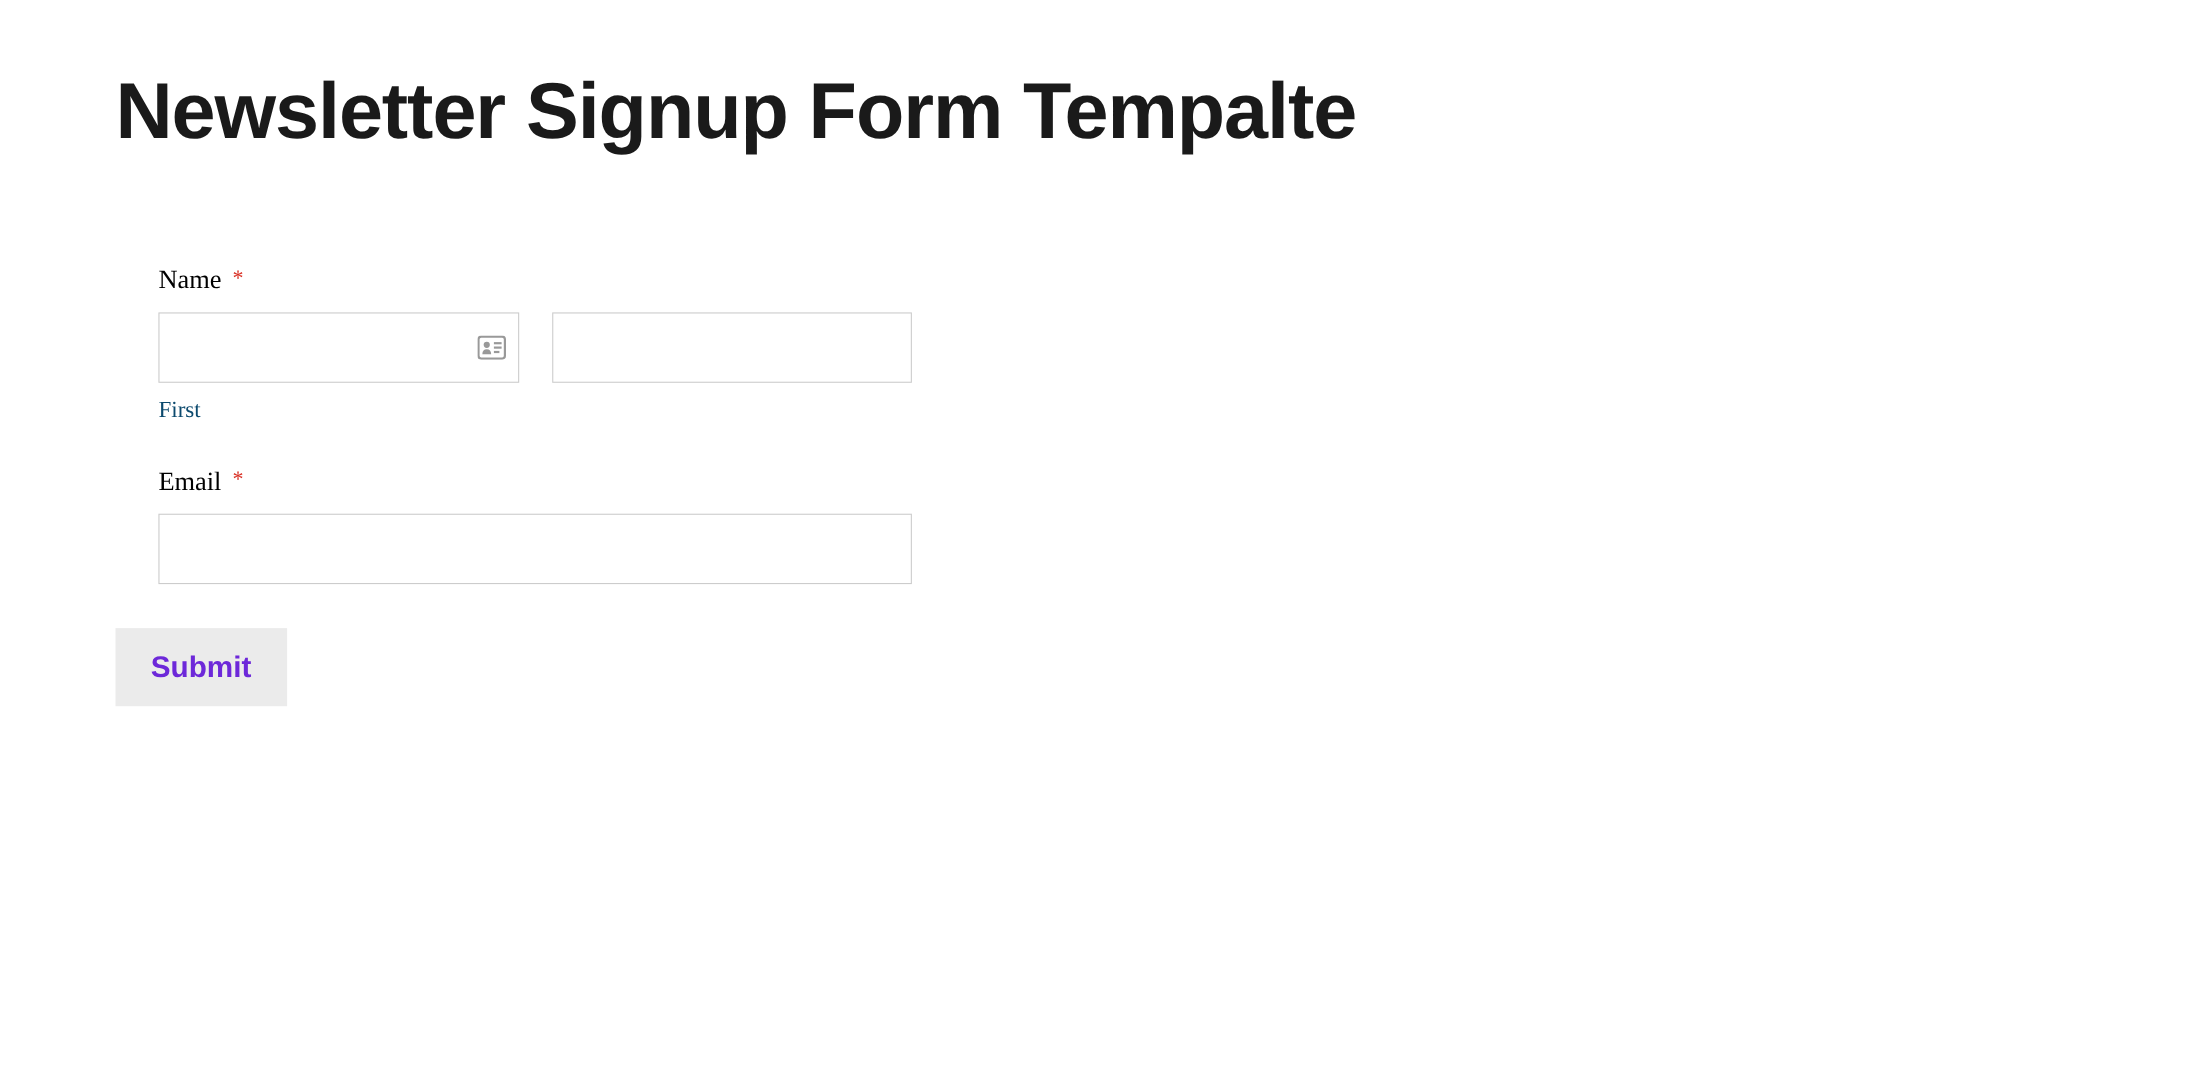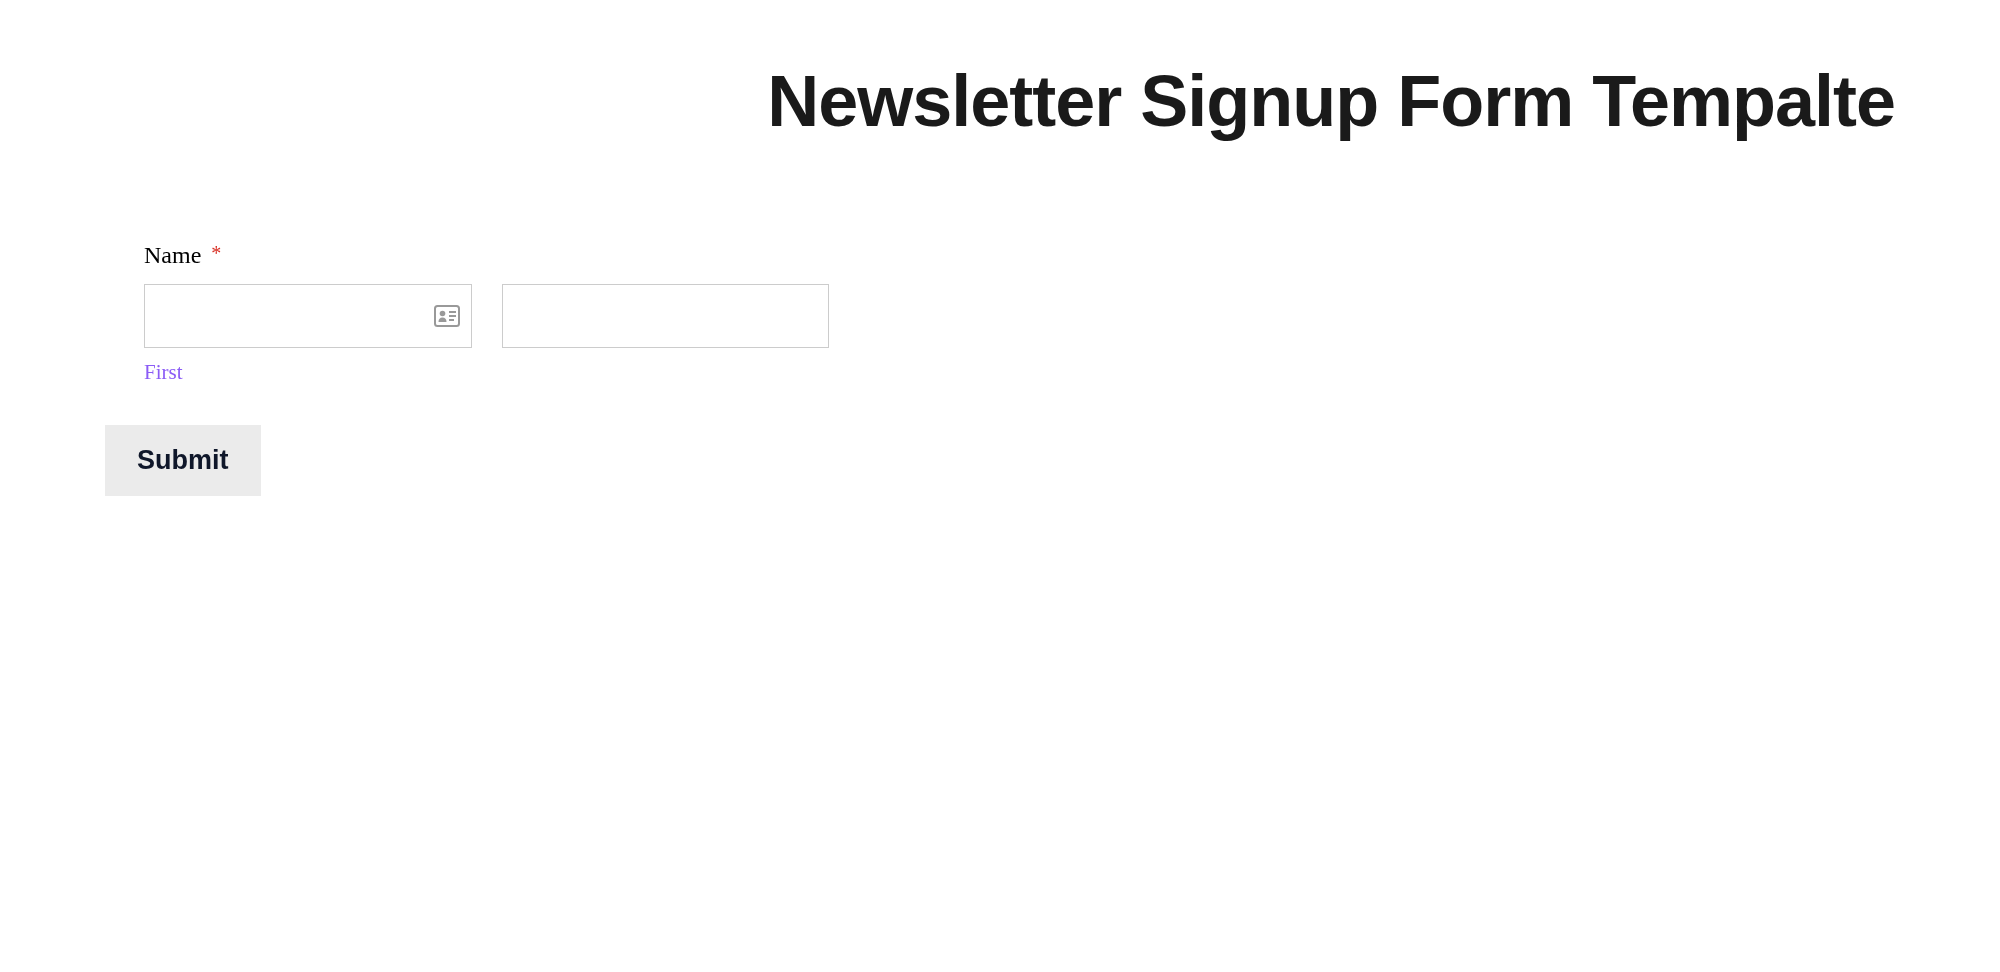--- a/index.html
+++ b/index.html
@@ -21,7 +21,6 @@
       color: #1a1a1a;
       margin-bottom: 100px;
       letter-spacing: -1px;
-      text-align: right;
     }
     
     .form-container {

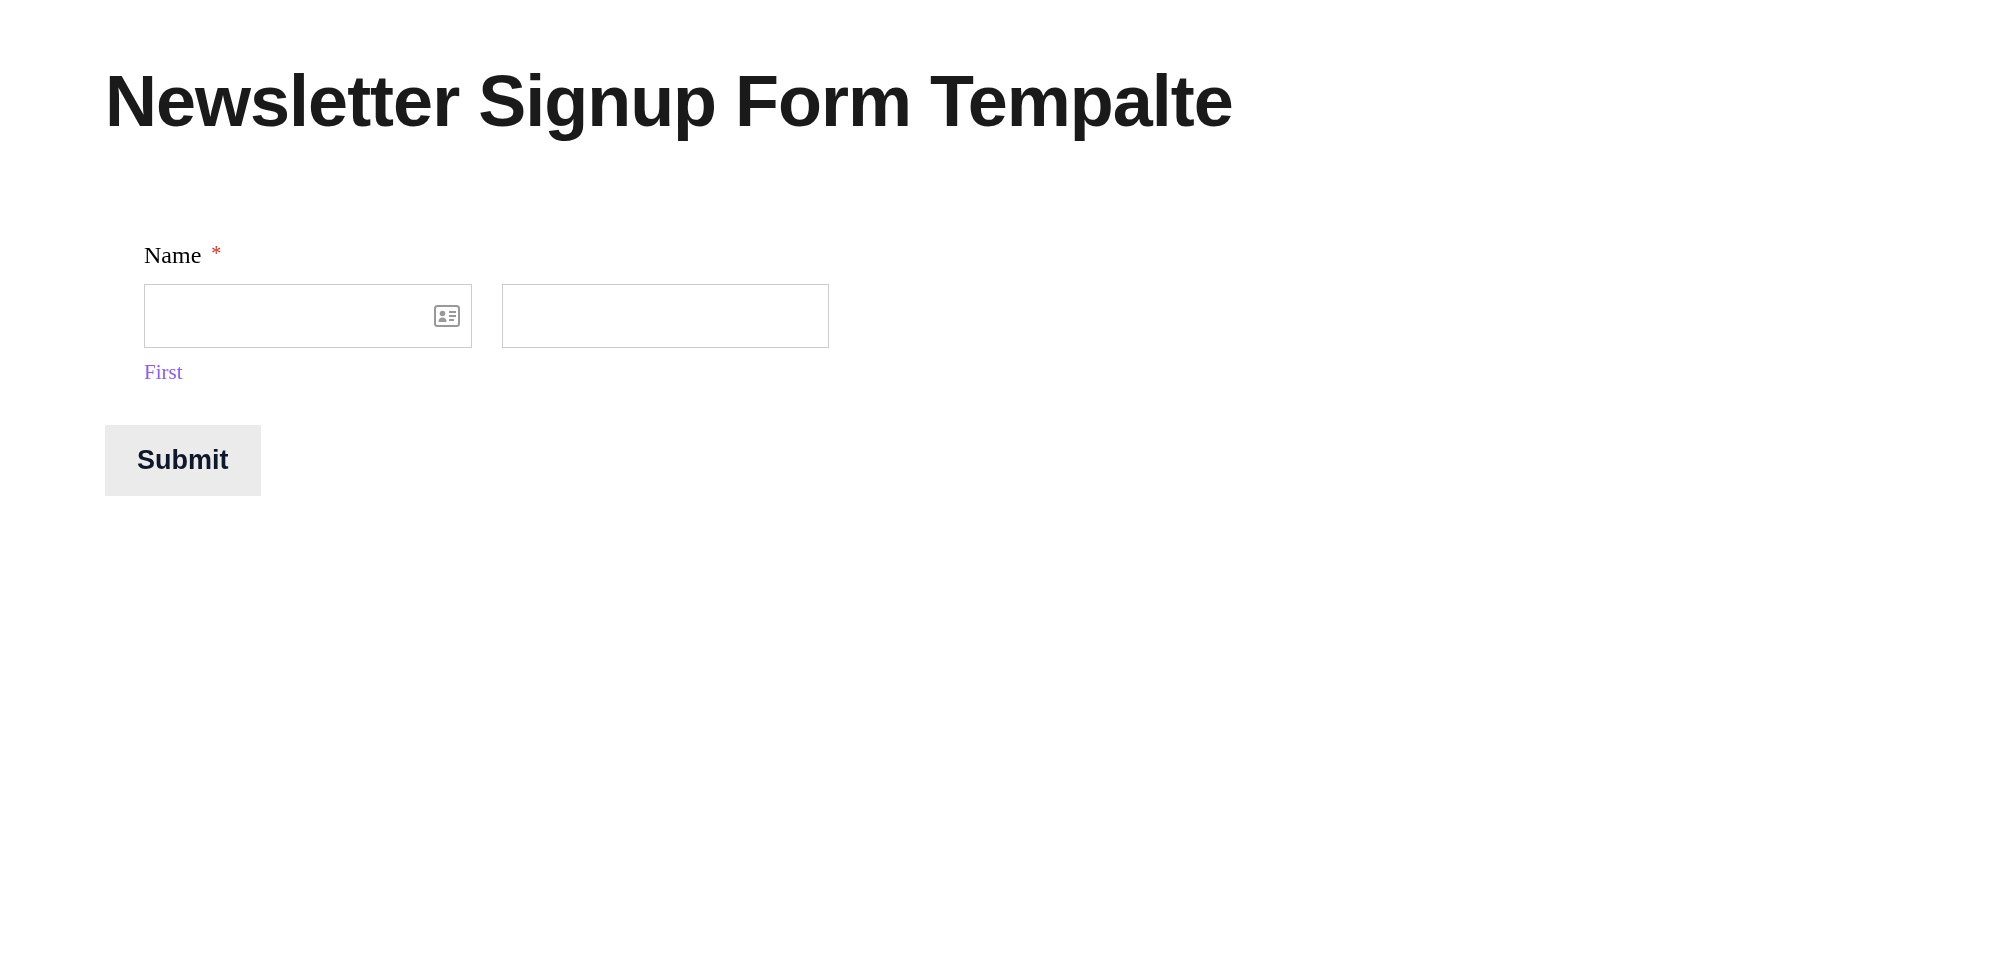--- a/index.html
+++ b/index.html
@@ -88,7 +88,7 @@
     .sublabel {
       font-family: Georgia, 'Times New Roman', serif;
       font-size: 21px;
-      color: #8b5cf6;
+      color: #0c4a6e;
       margin-top: 12px;
     }
     

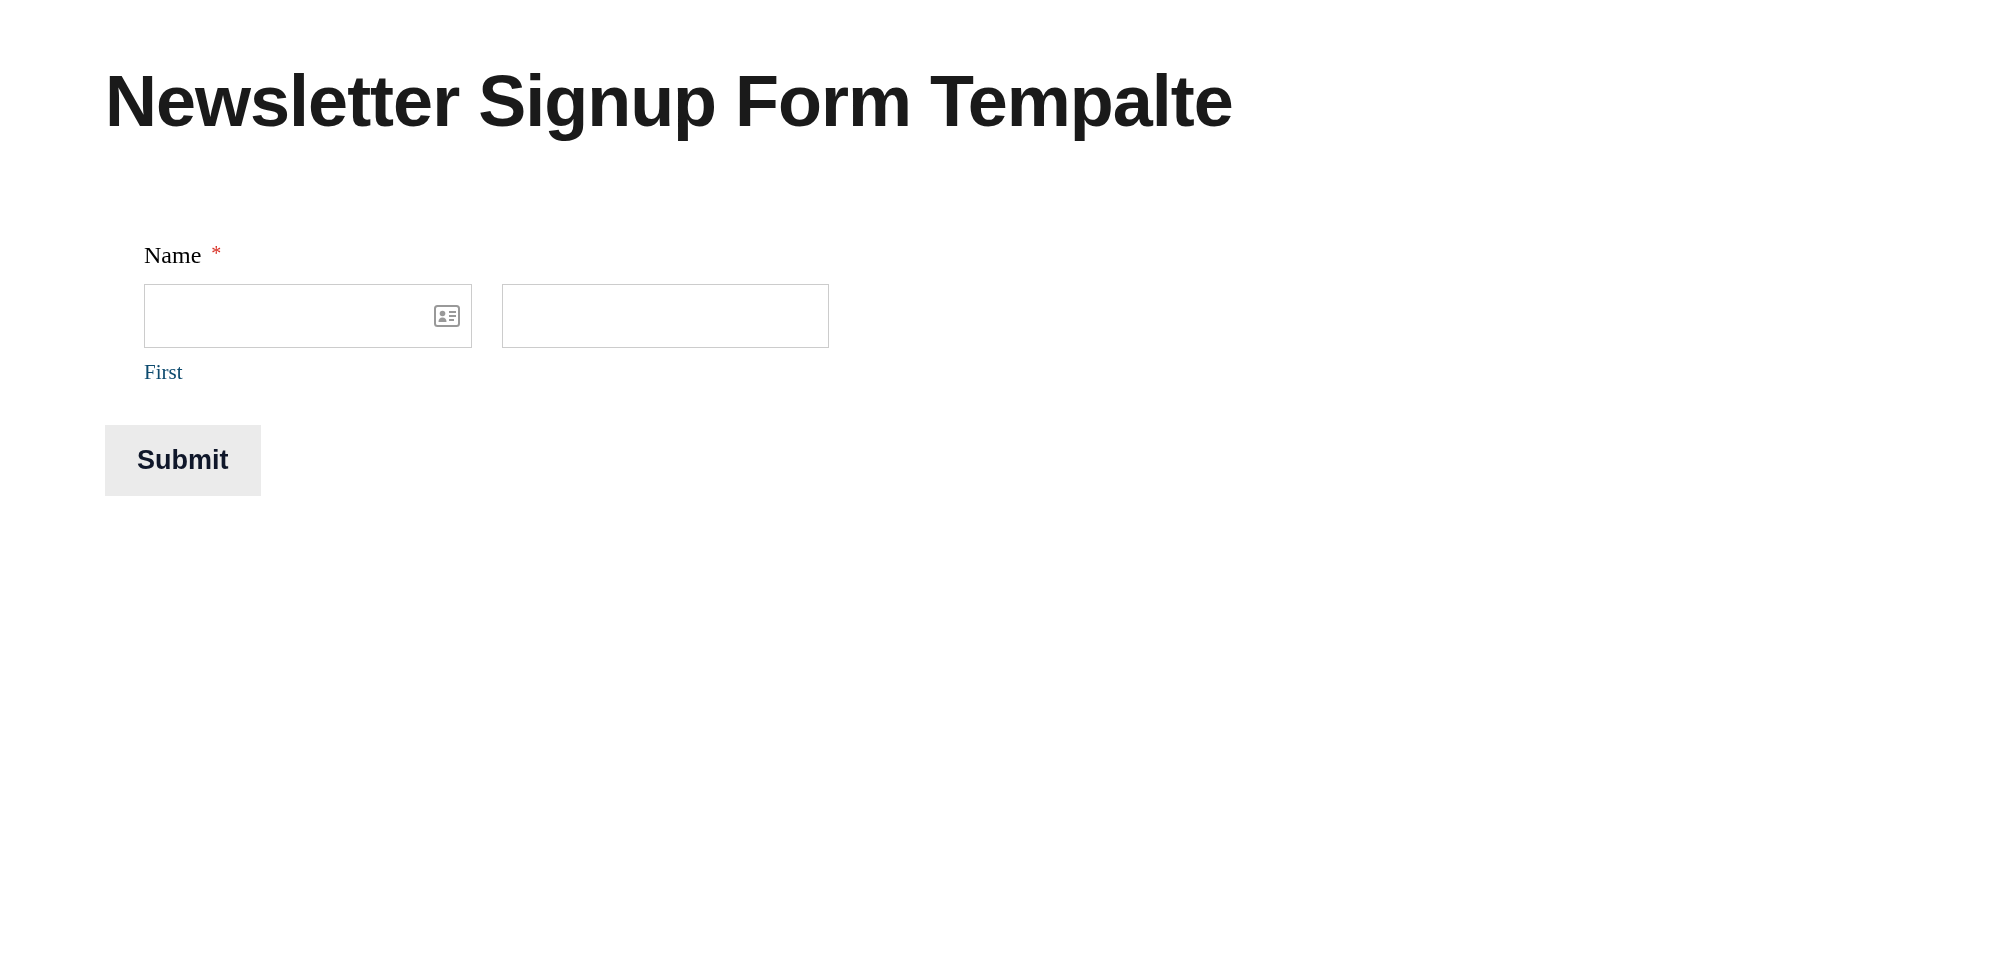--- a/index.html
+++ b/index.html
@@ -150,6 +150,13 @@
     </div>
   </div>
   
+  <div class="form-group">
+    <label class="field-label">
+      <span>Email</span>
+      <span class="required-asterisk">*</span>
+    </label>
+    <input type="email" class="email-input" value="" style="">
+  </div>
   
   <button class="submit-button">Submit</button>
   

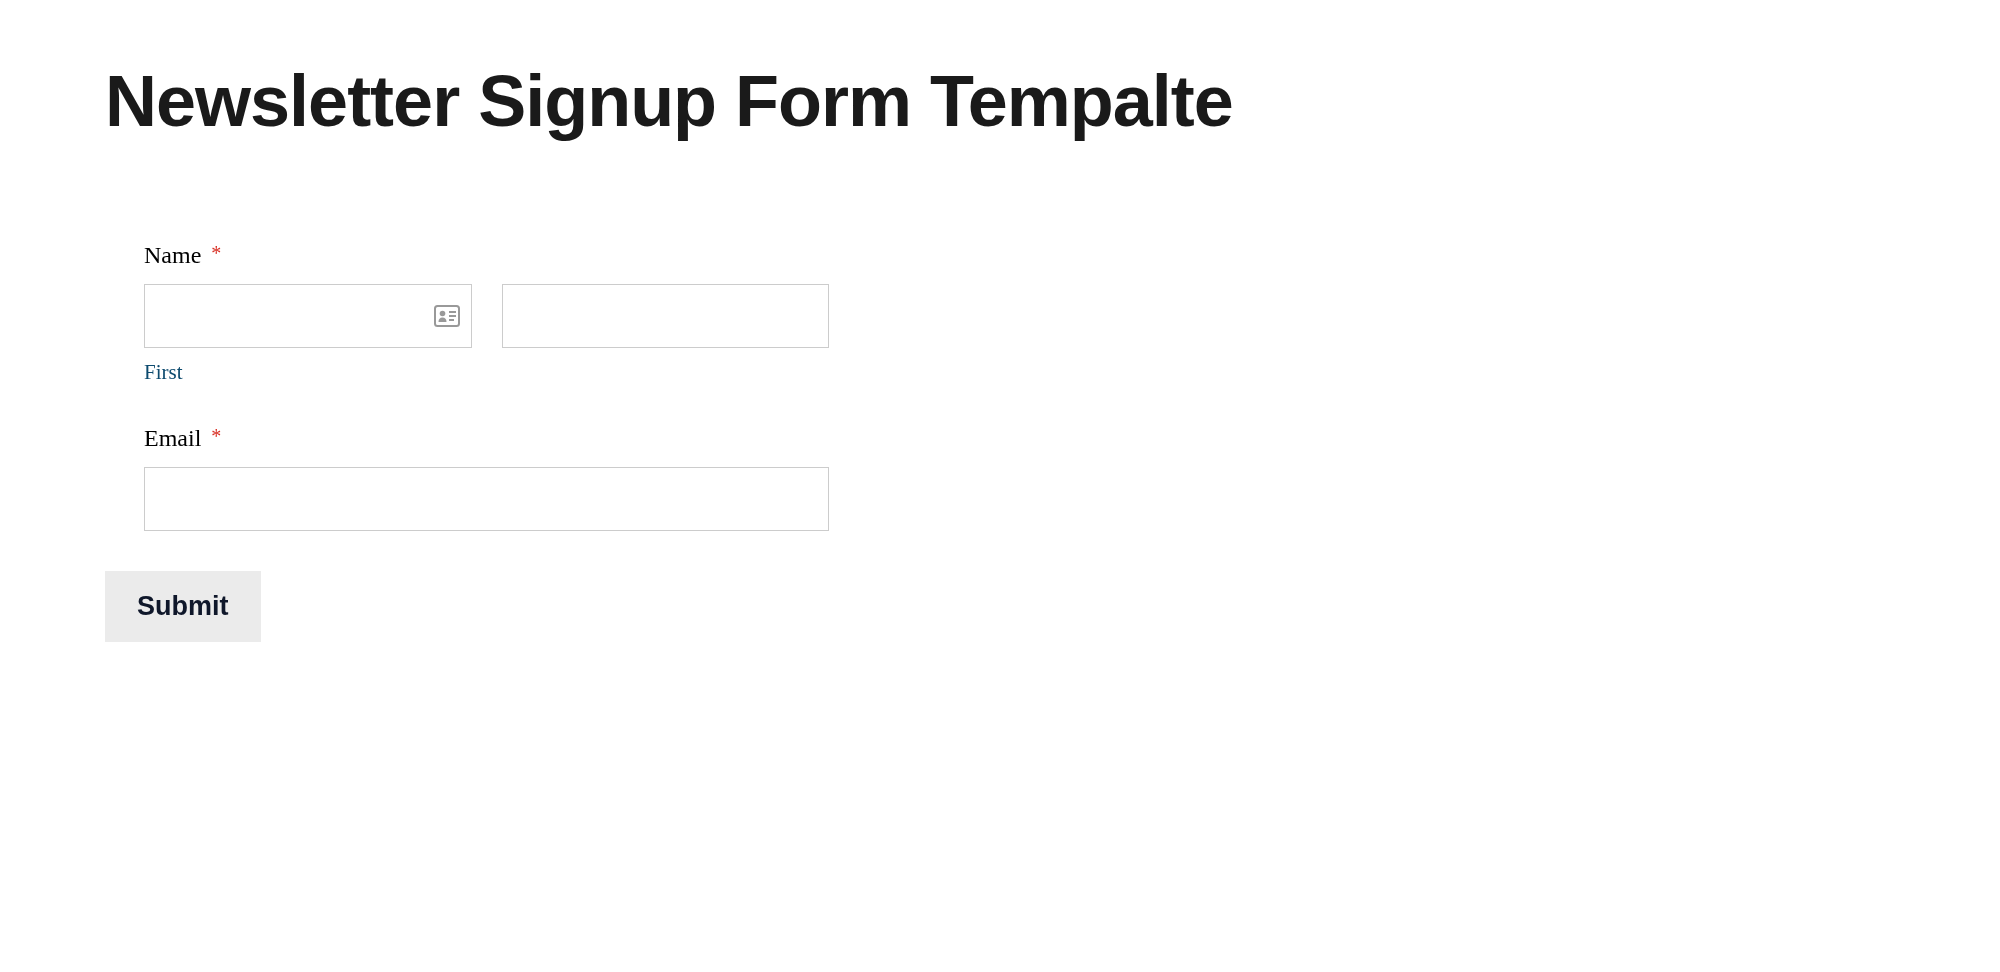--- a/index.html
+++ b/index.html
@@ -108,7 +108,7 @@
       font-family: 'Segoe UI', Arial, sans-serif;
       font-size: 27px;
       font-weight: 700;
-      color: #0f172a;
+      color: #6d28d9;
       padding: 20px 32px;
       cursor: pointer;
     }

